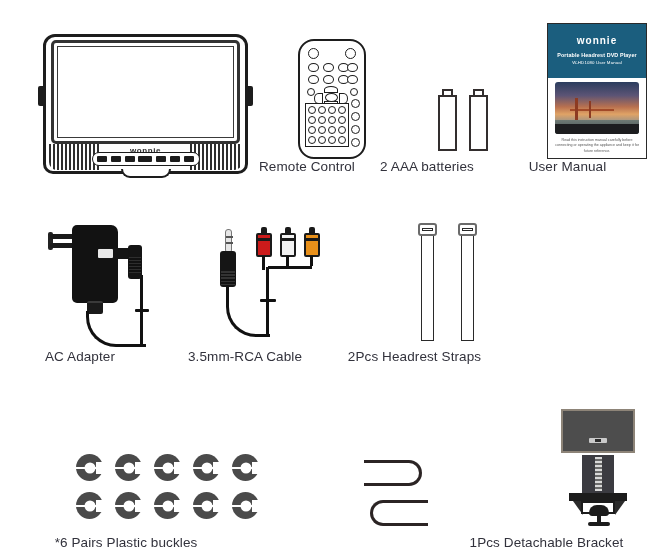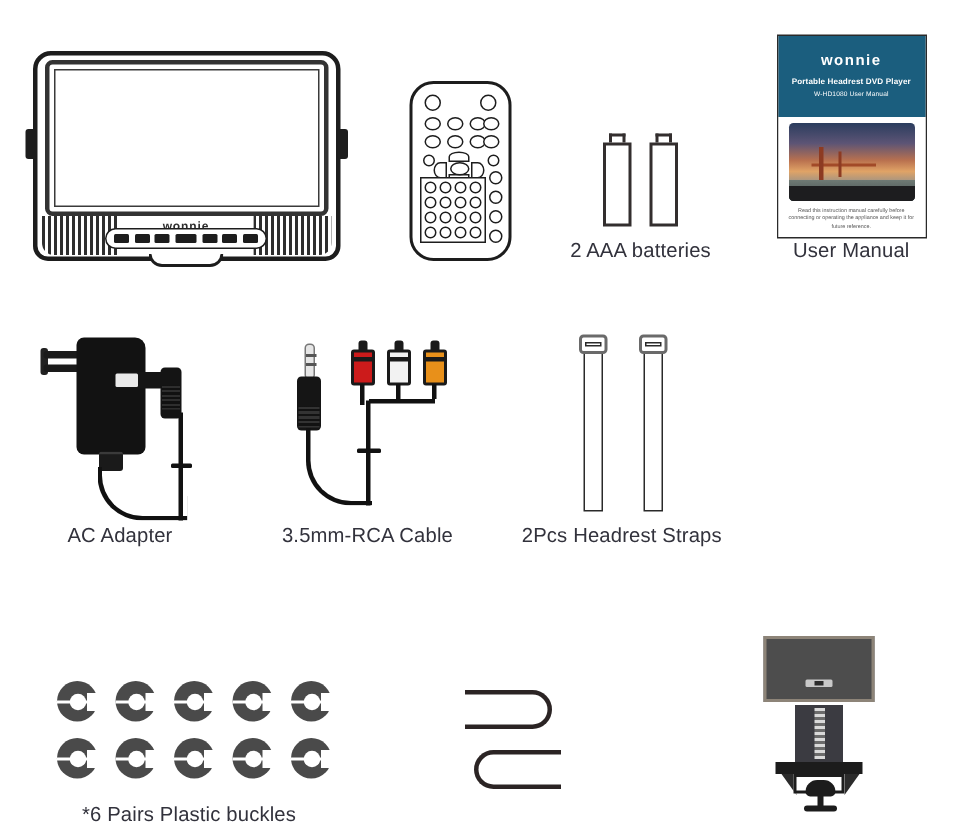--- a/index.html
+++ b/index.html
@@ -26,7 +26,7 @@
   .art{
     display:flex;
     align-items:flex-end;
-    justify-content:center;
+    justify-content:flex-end;
     width:100%;
   }
   .caption{

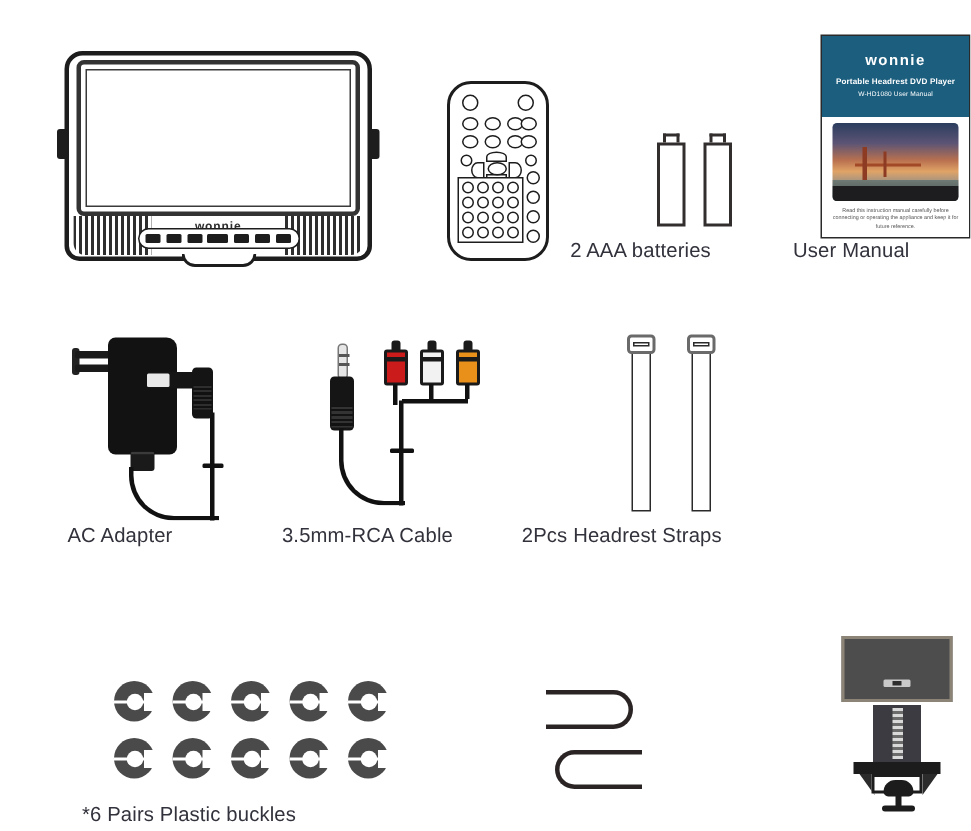--- a/index.html
+++ b/index.html
@@ -429,6 +429,7 @@
         </div>
       </div>
     </div>
+    <div class="caption">Remote Control</div>
   </div>
 
   <div class="cell c-batt">

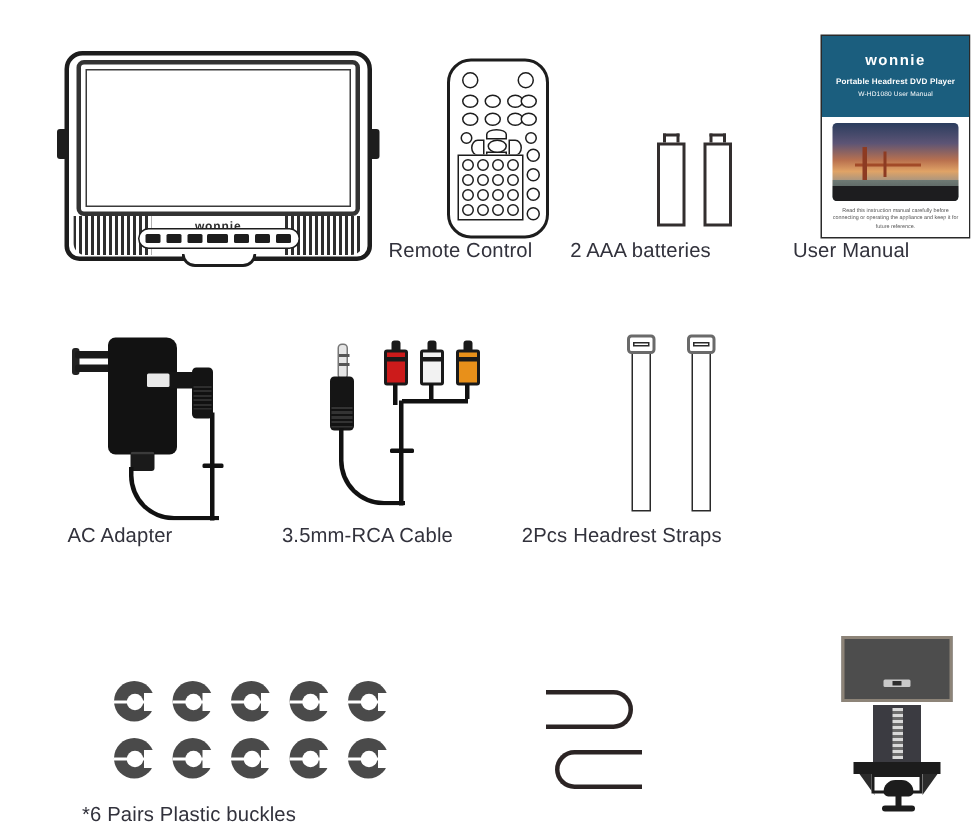--- a/index.html
+++ b/index.html
@@ -617,6 +617,7 @@
         <div class="br-foot"></div>
       </div>
     </div>
+    <div class="caption">1Pcs Detachable Bracket</div>
   </div>
 </div>
 

